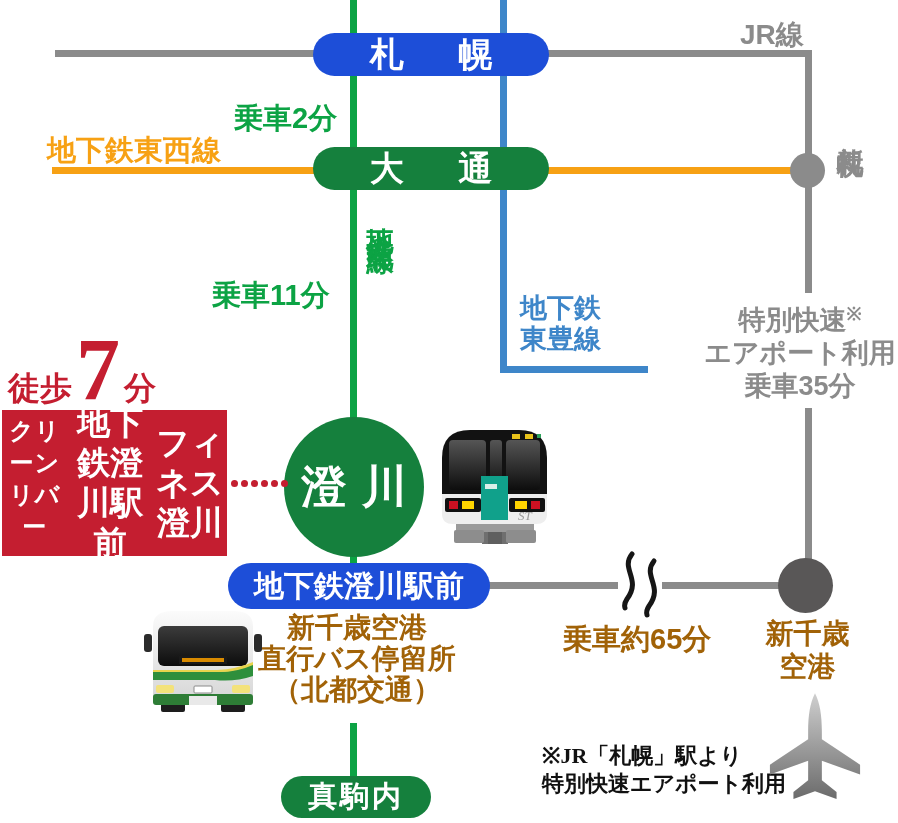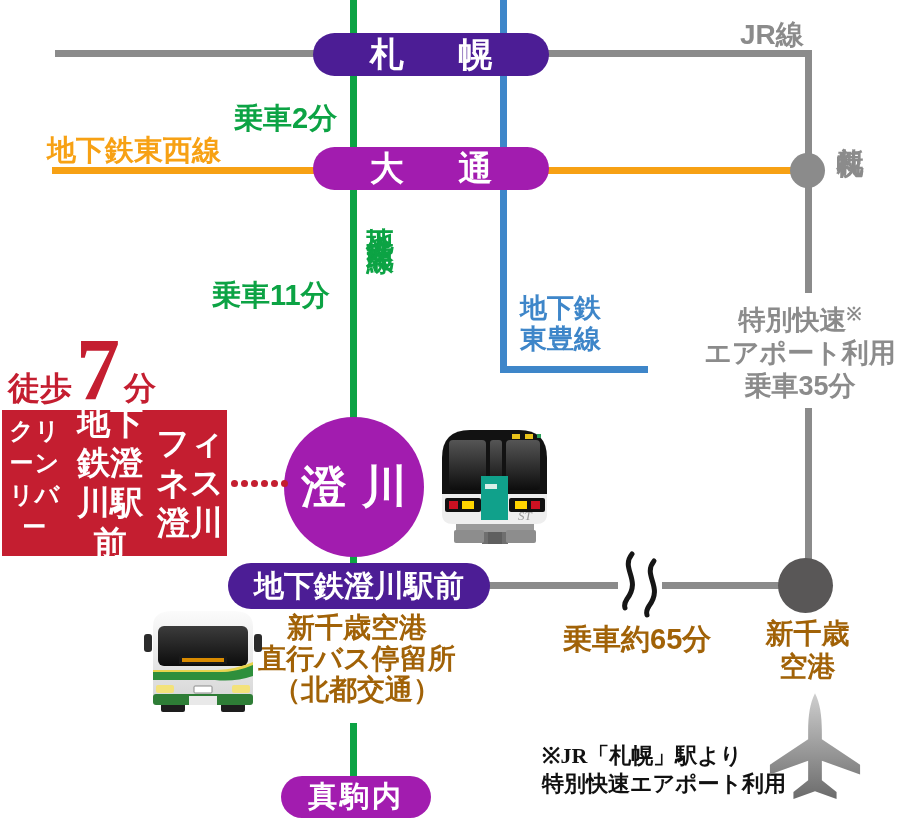--- a/index.html
+++ b/index.html
@@ -19,7 +19,7 @@
     position:absolute;z-index:3;display:flex;align-items:center;justify-content:center;
     color:#ffffff;font-weight:bold;border-radius:999px;
   }
-  .pill-gray{background:#4c1d95;}
+  .pill-gray{background:#1d4ed8;}
   .pill-green{background:#a21caf;}
   .circle{position:absolute;border-radius:50%;z-index:3;}
   

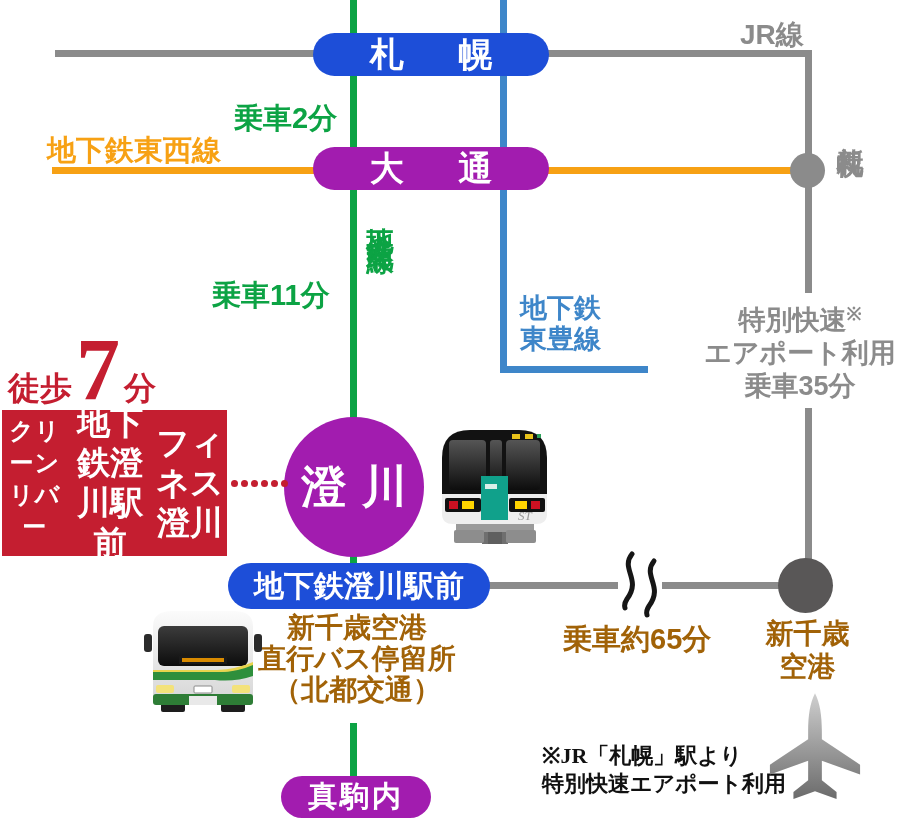--- a/index.html
+++ b/index.html
@@ -20,7 +20,7 @@
     color:#ffffff;font-weight:bold;border-radius:999px;
   }
   .pill-gray{background:#1d4ed8;}
-  .pill-green{background:#a21caf;}
+  .pill-green{background:#15803d;}
   .circle{position:absolute;border-radius:50%;z-index:3;}
   
   .lbl{position:absolute;z-index:4;font-weight:bold;white-space:nowrap;}

